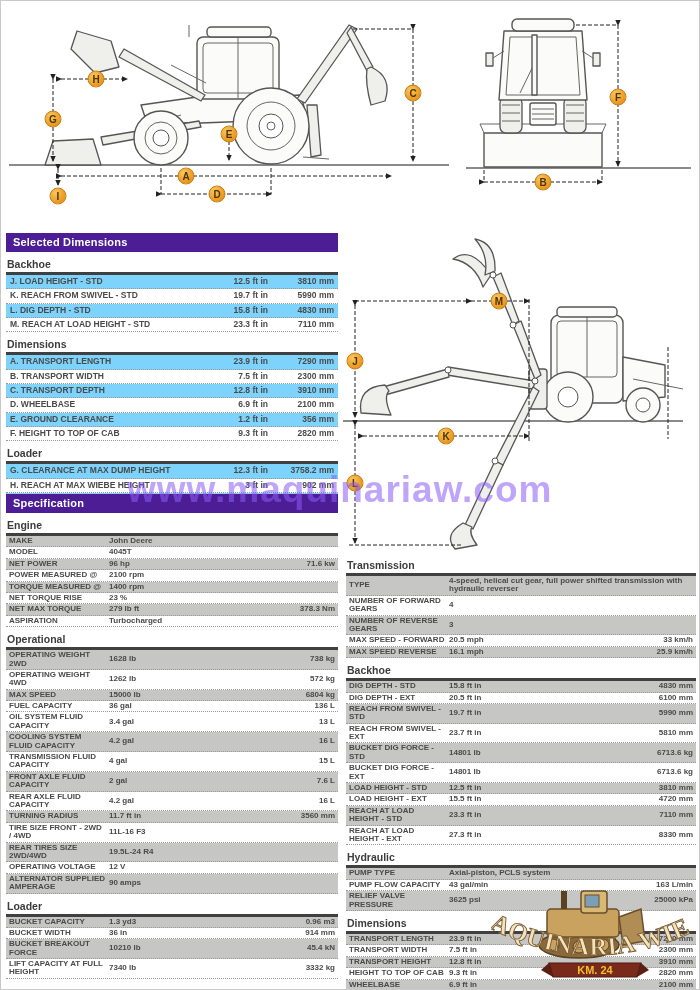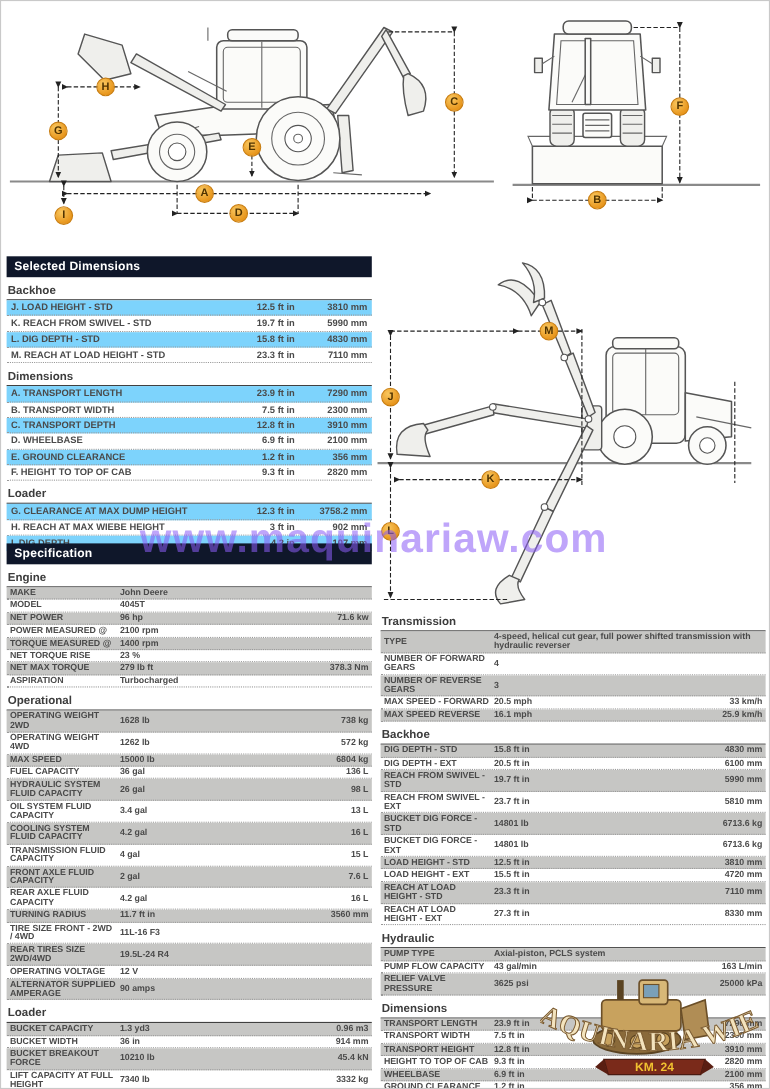--- a/index.html
+++ b/index.html
@@ -17,7 +17,7 @@
 
   
   .block{position:absolute;width:332px;}
-  .section-header{background:#0f172a;color:#ffffff;font-weight:bold;font-size:11px;
+  .section-header{background:#4c1d95;color:#ffffff;font-weight:bold;font-size:11px;
     padding:3px 7px 4px;letter-spacing:.2px;}
   .group-title{font-weight:bold;font-size:10.5px;color:#3c3c3c;padding:4px 1px 2px;
     border-bottom:1px solid #404040;margin-top:2px;}

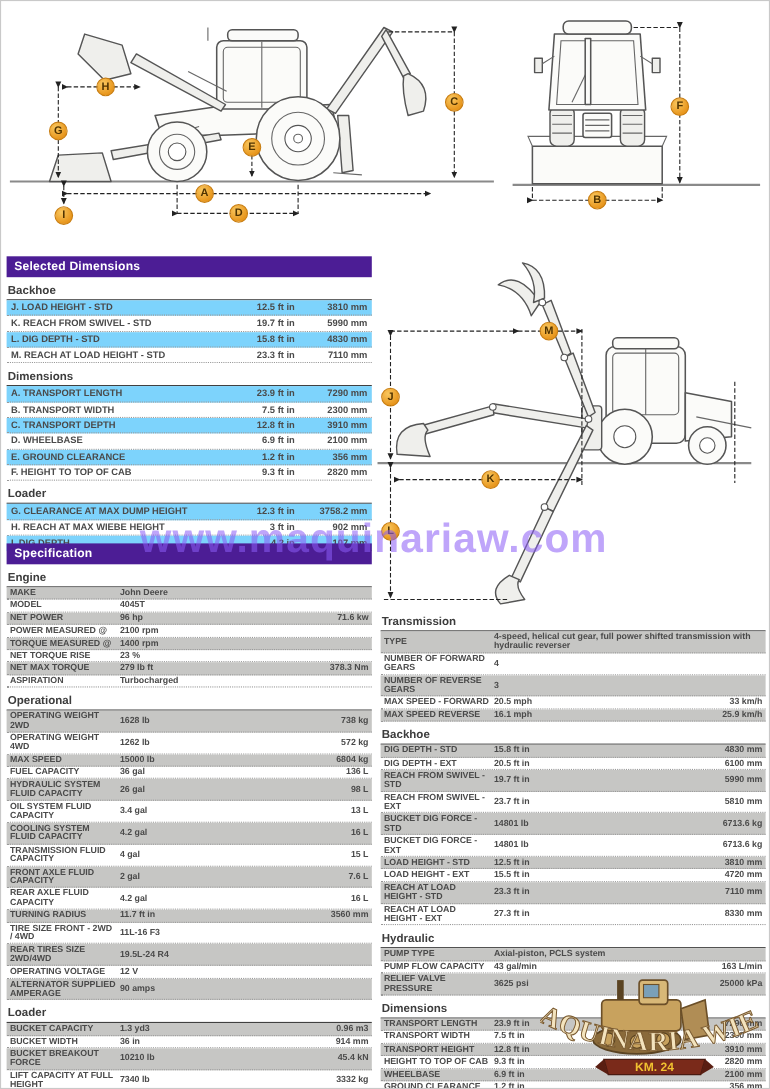--- a/index.html
+++ b/index.html
@@ -20,7 +20,7 @@
   .section-header{background:#4c1d95;color:#ffffff;font-weight:bold;font-size:11px;
     padding:3px 7px 4px;letter-spacing:.2px;}
   .group-title{font-weight:bold;font-size:10.5px;color:#3c3c3c;padding:4px 1px 2px;
-    border-bottom:1px solid #404040;margin-top:2px;}
+    border-bottom:3px solid #404040;margin-top:2px;}
   .trow{display:flex;align-items:center;border-bottom:1px dotted #999;
     font-weight:bold;color:#4a4a4a;}
   .dim-table .trow{font-size:8.5px;line-height:1.1;padding:2px 4px;}

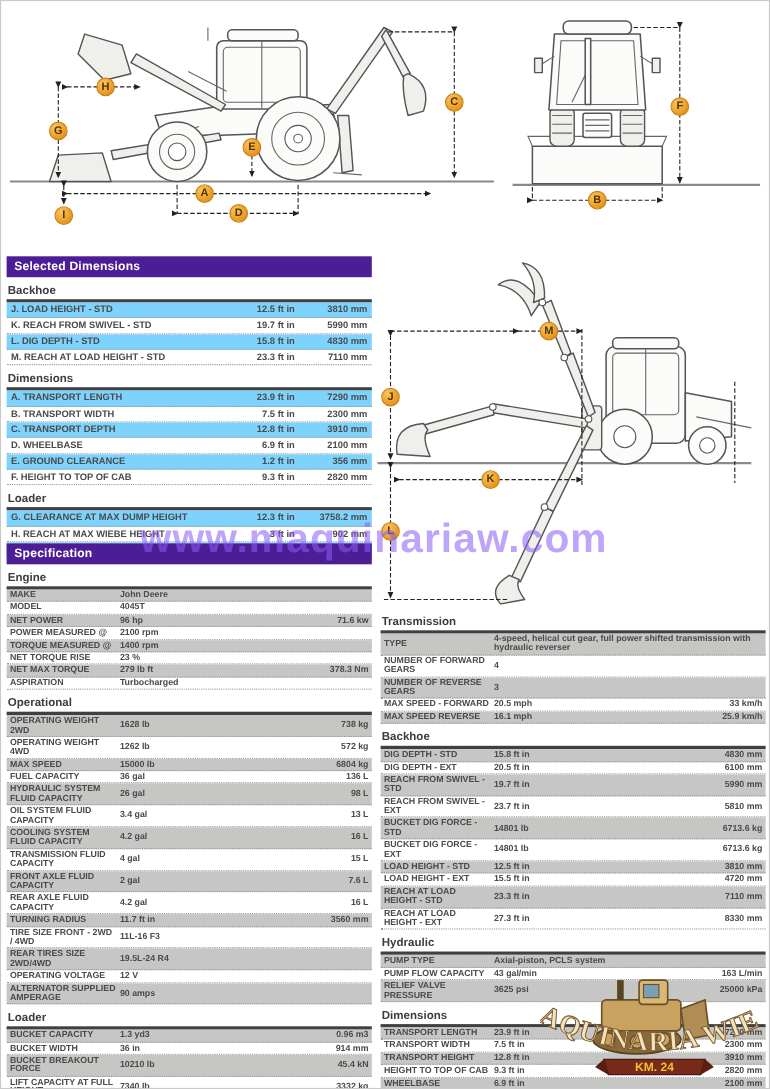--- a/index.html
+++ b/index.html
@@ -338,11 +338,6 @@
           <span class="c-imp">36 gal</span>
           <span class="c-met">136 L</span>
         </div>
-        <div class="trow shaded">
-          <span class="c-label">HYDRAULIC SYSTEM FLUID CAPACITY</span>
-          <span class="c-imp">26 gal</span>
-          <span class="c-met">98 L</span>
-        </div>
         <div class="trow">
           <span class="c-label">OIL SYSTEM FLUID CAPACITY</span>
           <span class="c-imp">3.4 gal</span>

